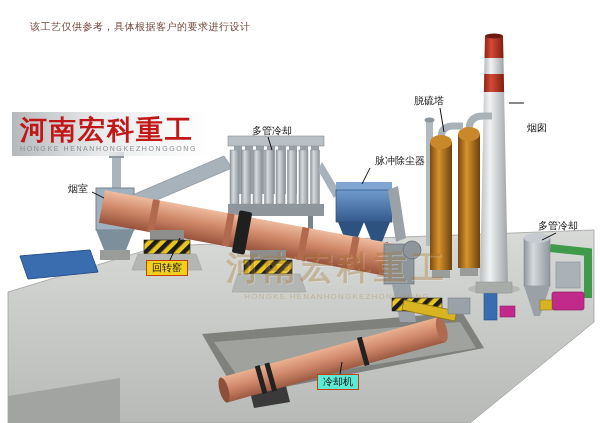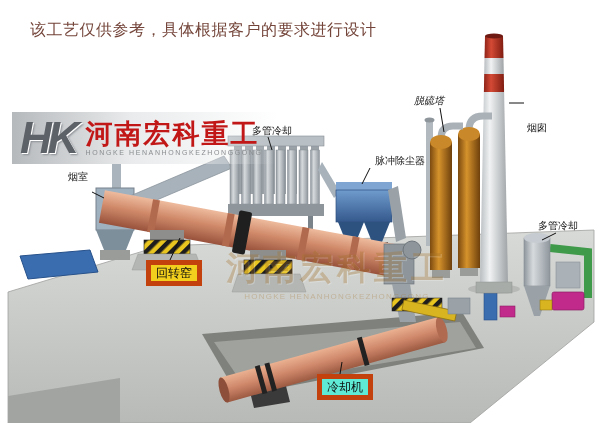--- a/index.html
+++ b/index.html
@@ -8,7 +8,7 @@
     font-family:"Liberation Sans",sans-serif;
   }
   .disclaimer{
-    position:absolute;left:30px;top:20px;font-size:16px;color:#74453a;letter-spacing:.5px;
+    position:absolute;left:30px;top:20px;font-size:10px;color:#74453a;letter-spacing:.5px;
   }
   
   .logo{

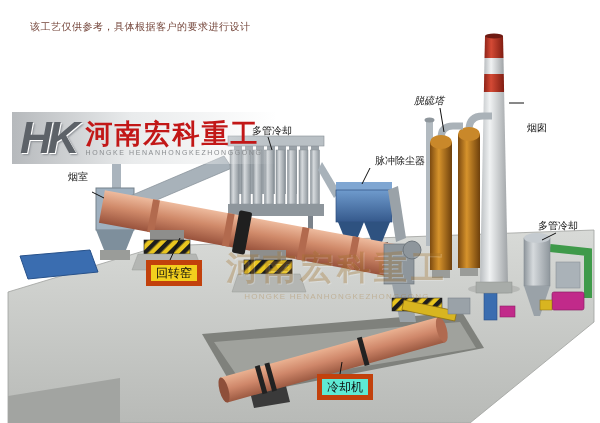--- a/index.html
+++ b/index.html
@@ -268,7 +268,7 @@
   <div class="lbl" style="left:68px;top:172px;">烟室</div>
   <div class="lbl" style="left:252px;top:126px;">多管冷却</div>
   <div class="lbl" style="left:340px;top:156px;margin-left:35px;">脉冲除尘器</div>
-  <div class="lbl" style="left:414px;top:96px;font-style:italic;">脱硫塔</div>
+  <div class="lbl" style="left:414px;top:96px;">脱硫塔</div>
   <div class="lbl" style="left:527px;top:97px;margin-top:26px;">烟囱</div>
   <div class="lbl" style="left:538px;top:221px;">多管冷却</div>
   <div class="lbl-box lbl-yellow" style="left:146px;top:260px;">回转窑</div>

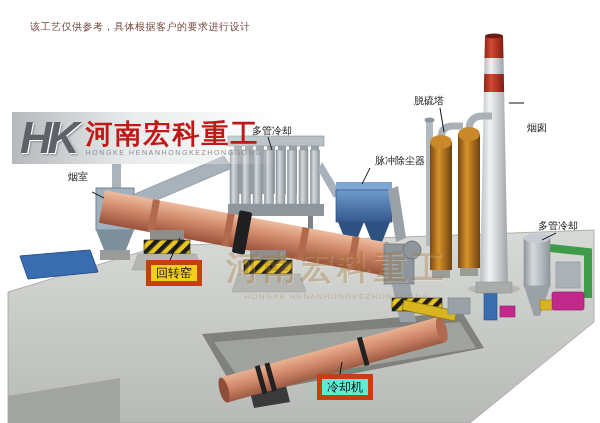--- a/index.html
+++ b/index.html
@@ -253,7 +253,6 @@
   <div class="disclaimer">该工艺仅供参考，具体根据客户的要求进行设计</div>
 
   <div class="logo">
-    <div class="logo-mark">HK</div>
     <div class="logo-text">
       <div class="logo-cn">河南宏科重工</div>
       <div class="logo-en">HONGKE HENANHONGKEZHONGGONG</div>

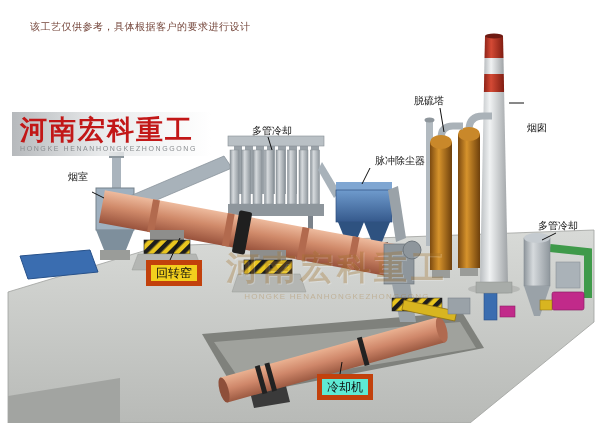--- a/index.html
+++ b/index.html
@@ -264,7 +264,7 @@
     <div class="wm-en">HONGKE HENANHONGKEZHONGGONG</div>
   </div>
 
-  <div class="lbl" style="left:68px;top:172px;">烟室</div>
+  <div class="lbl" style="left:68px;top:184px;">烟室</div>
   <div class="lbl" style="left:252px;top:126px;">多管冷却</div>
   <div class="lbl" style="left:340px;top:156px;margin-left:35px;">脉冲除尘器</div>
   <div class="lbl" style="left:414px;top:96px;">脱硫塔</div>

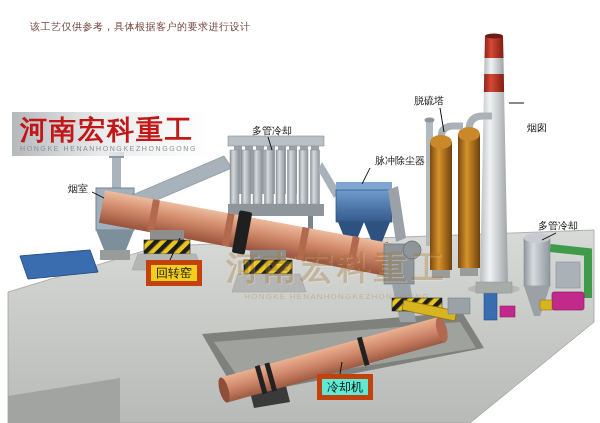--- a/index.html
+++ b/index.html
@@ -39,8 +39,8 @@
   
   .lbl{position:absolute;font-size:10px;color:#101010;white-space:nowrap;line-height:1;}
   .lbl-box{
-    position:absolute;font-size:12px;color:#101010;white-space:nowrap;line-height:1.2;
-    border:5px solid #c2410c;padding:1px 5px;font-family:Liberation Serif, serif;
+    position:absolute;font-size:10px;color:#101010;white-space:nowrap;line-height:1.2;
+    border:1px solid #c2410c;padding:1px 5px;font-family:Liberation Serif, serif;
   }
   .lbl-yellow{background:#f2cf1d;}
   .lbl-white{background:#5eead4;}

